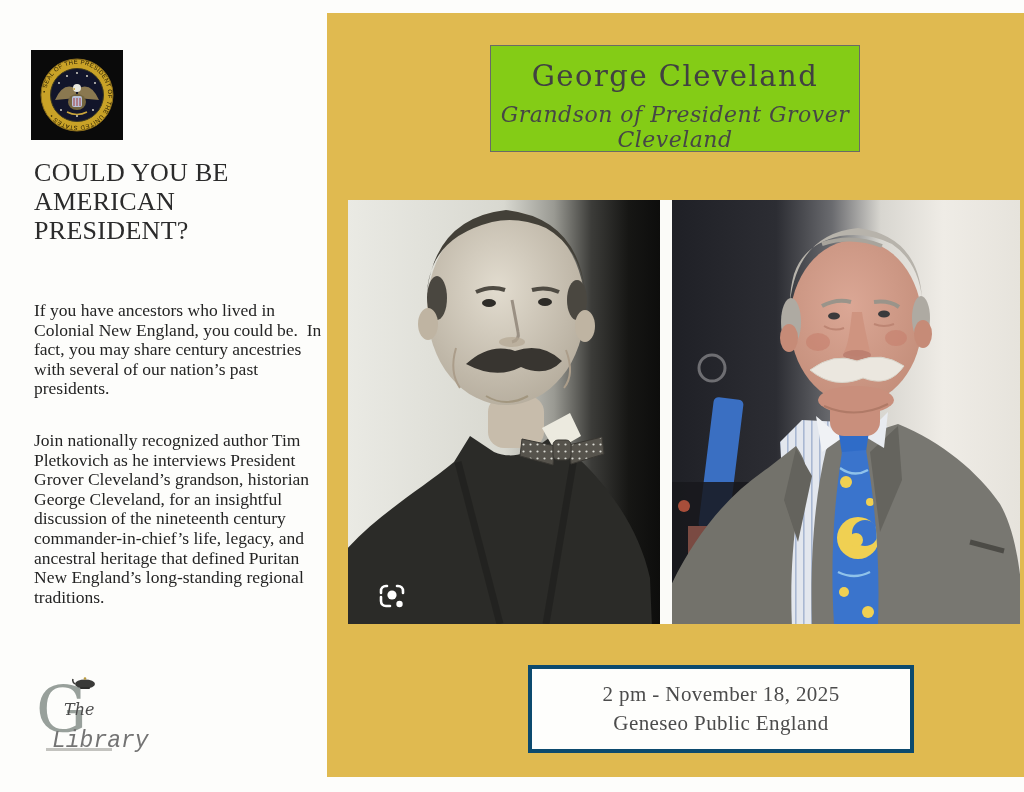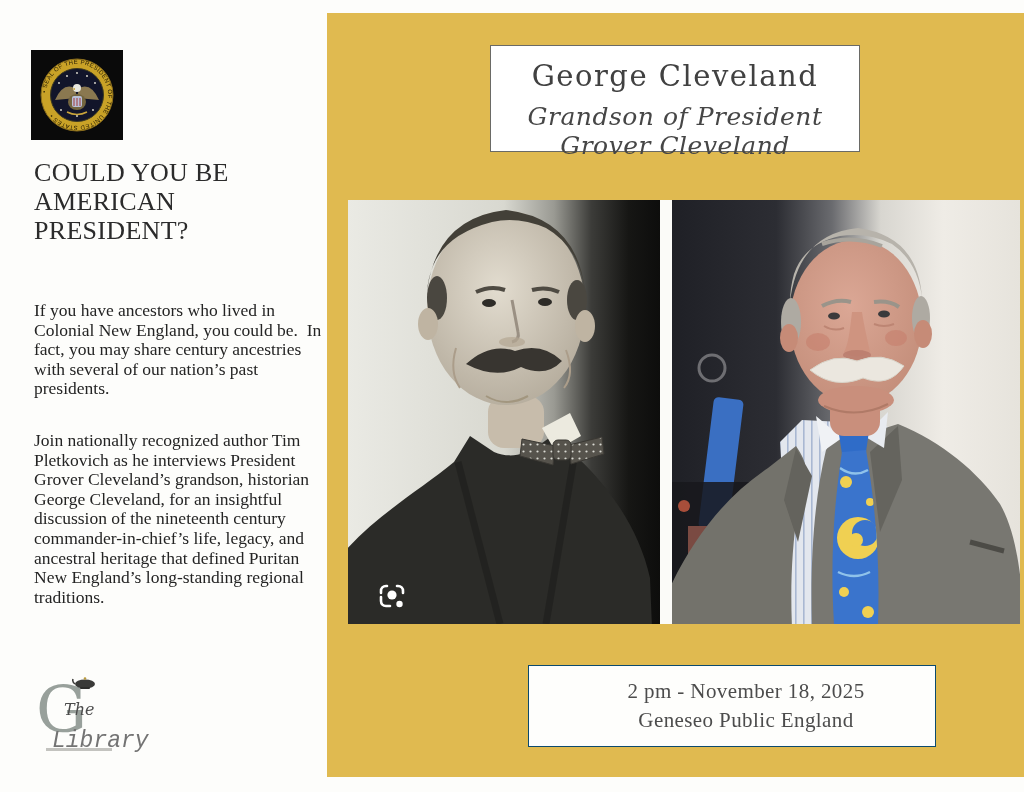--- a/index.html
+++ b/index.html
@@ -29,7 +29,7 @@
 
   
   .gold{left:327px;top:13px;width:697px;height:764px;background:#e0ba50;}
-  .title-box{left:163px;top:32px;width:368px;height:105px;background:#ffffff;
+  .title-box{left:163px;top:32px;width:368px;height:105px;background:#84cc16;
              border:1px solid #6a6a66;text-align:center;}
   .title{margin-top:13px;font-family:"DejaVu Serif",serif;font-size:29px;
          color:#414141;letter-spacing:1.5px;}

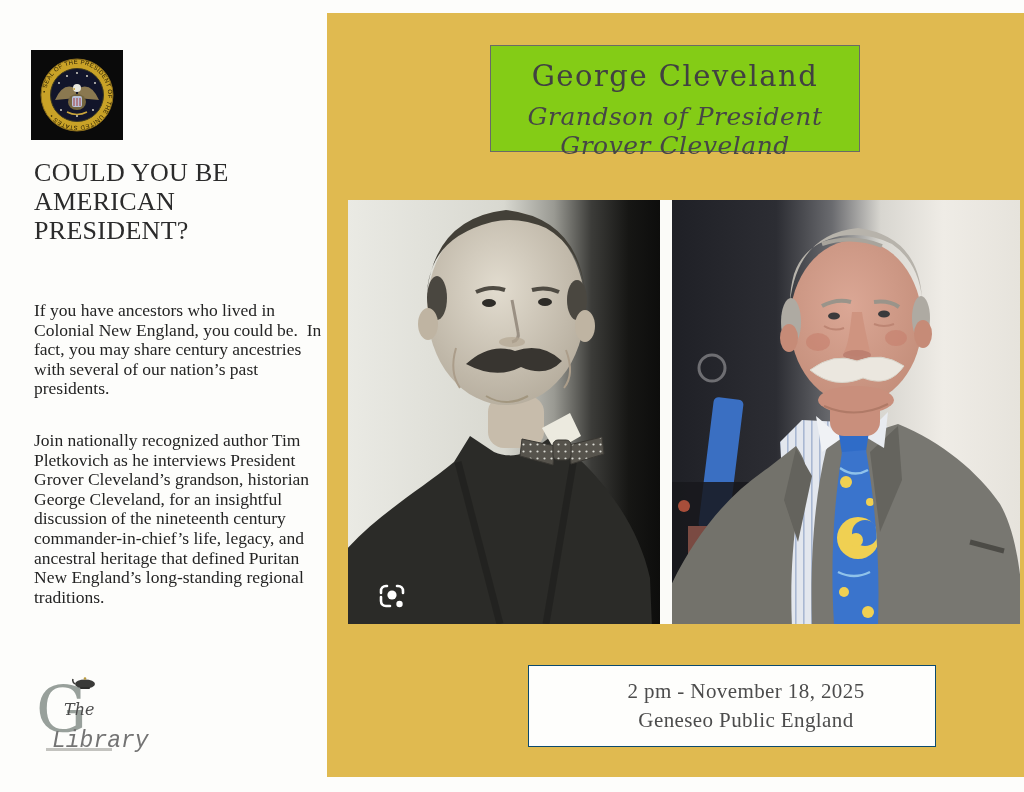--- a/index.html
+++ b/index.html
@@ -34,7 +34,7 @@
   .title{margin-top:13px;font-family:"DejaVu Serif",serif;font-size:29px;
          color:#414141;letter-spacing:1.5px;}
   .subtitle{margin-top:9px;font-family:"DejaVu Serif",serif;font-style:italic;
-            font-size:25px;color:#464646;letter-spacing:.5px;}
+            font-size:22px;color:#464646;letter-spacing:.5px;}
 
   .photos{left:21px;top:187px;width:672px;height:424px;display:flex;}
   .photo-divider{width:12px;height:424px;background:#fbfbf8;}

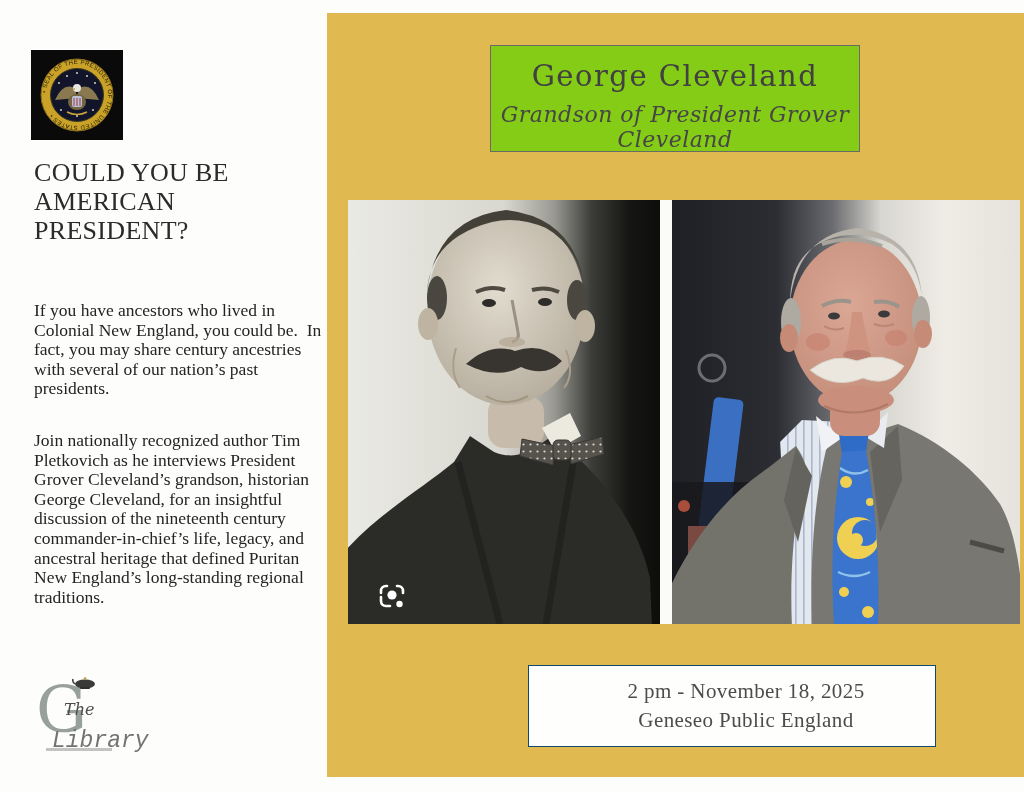--- a/index.html
+++ b/index.html
@@ -41,7 +41,7 @@
   .lens{position:absolute;left:30px;top:383px;}
 
   .info-box{left:201px;top:652px;width:378px;height:80px;background:#fefefc;
-            border:1px solid #0c4a6e;text-align:center;color:#4c4c4c;padding-left:28px;}
+            border:4px solid #0c4a6e;text-align:center;color:#4c4c4c;}
   .info-line1{margin-top:13px;font-size:21px;letter-spacing:.4px;}
   .info-line2{margin-top:4px;font-size:21px;letter-spacing:.4px;}
 </style>

